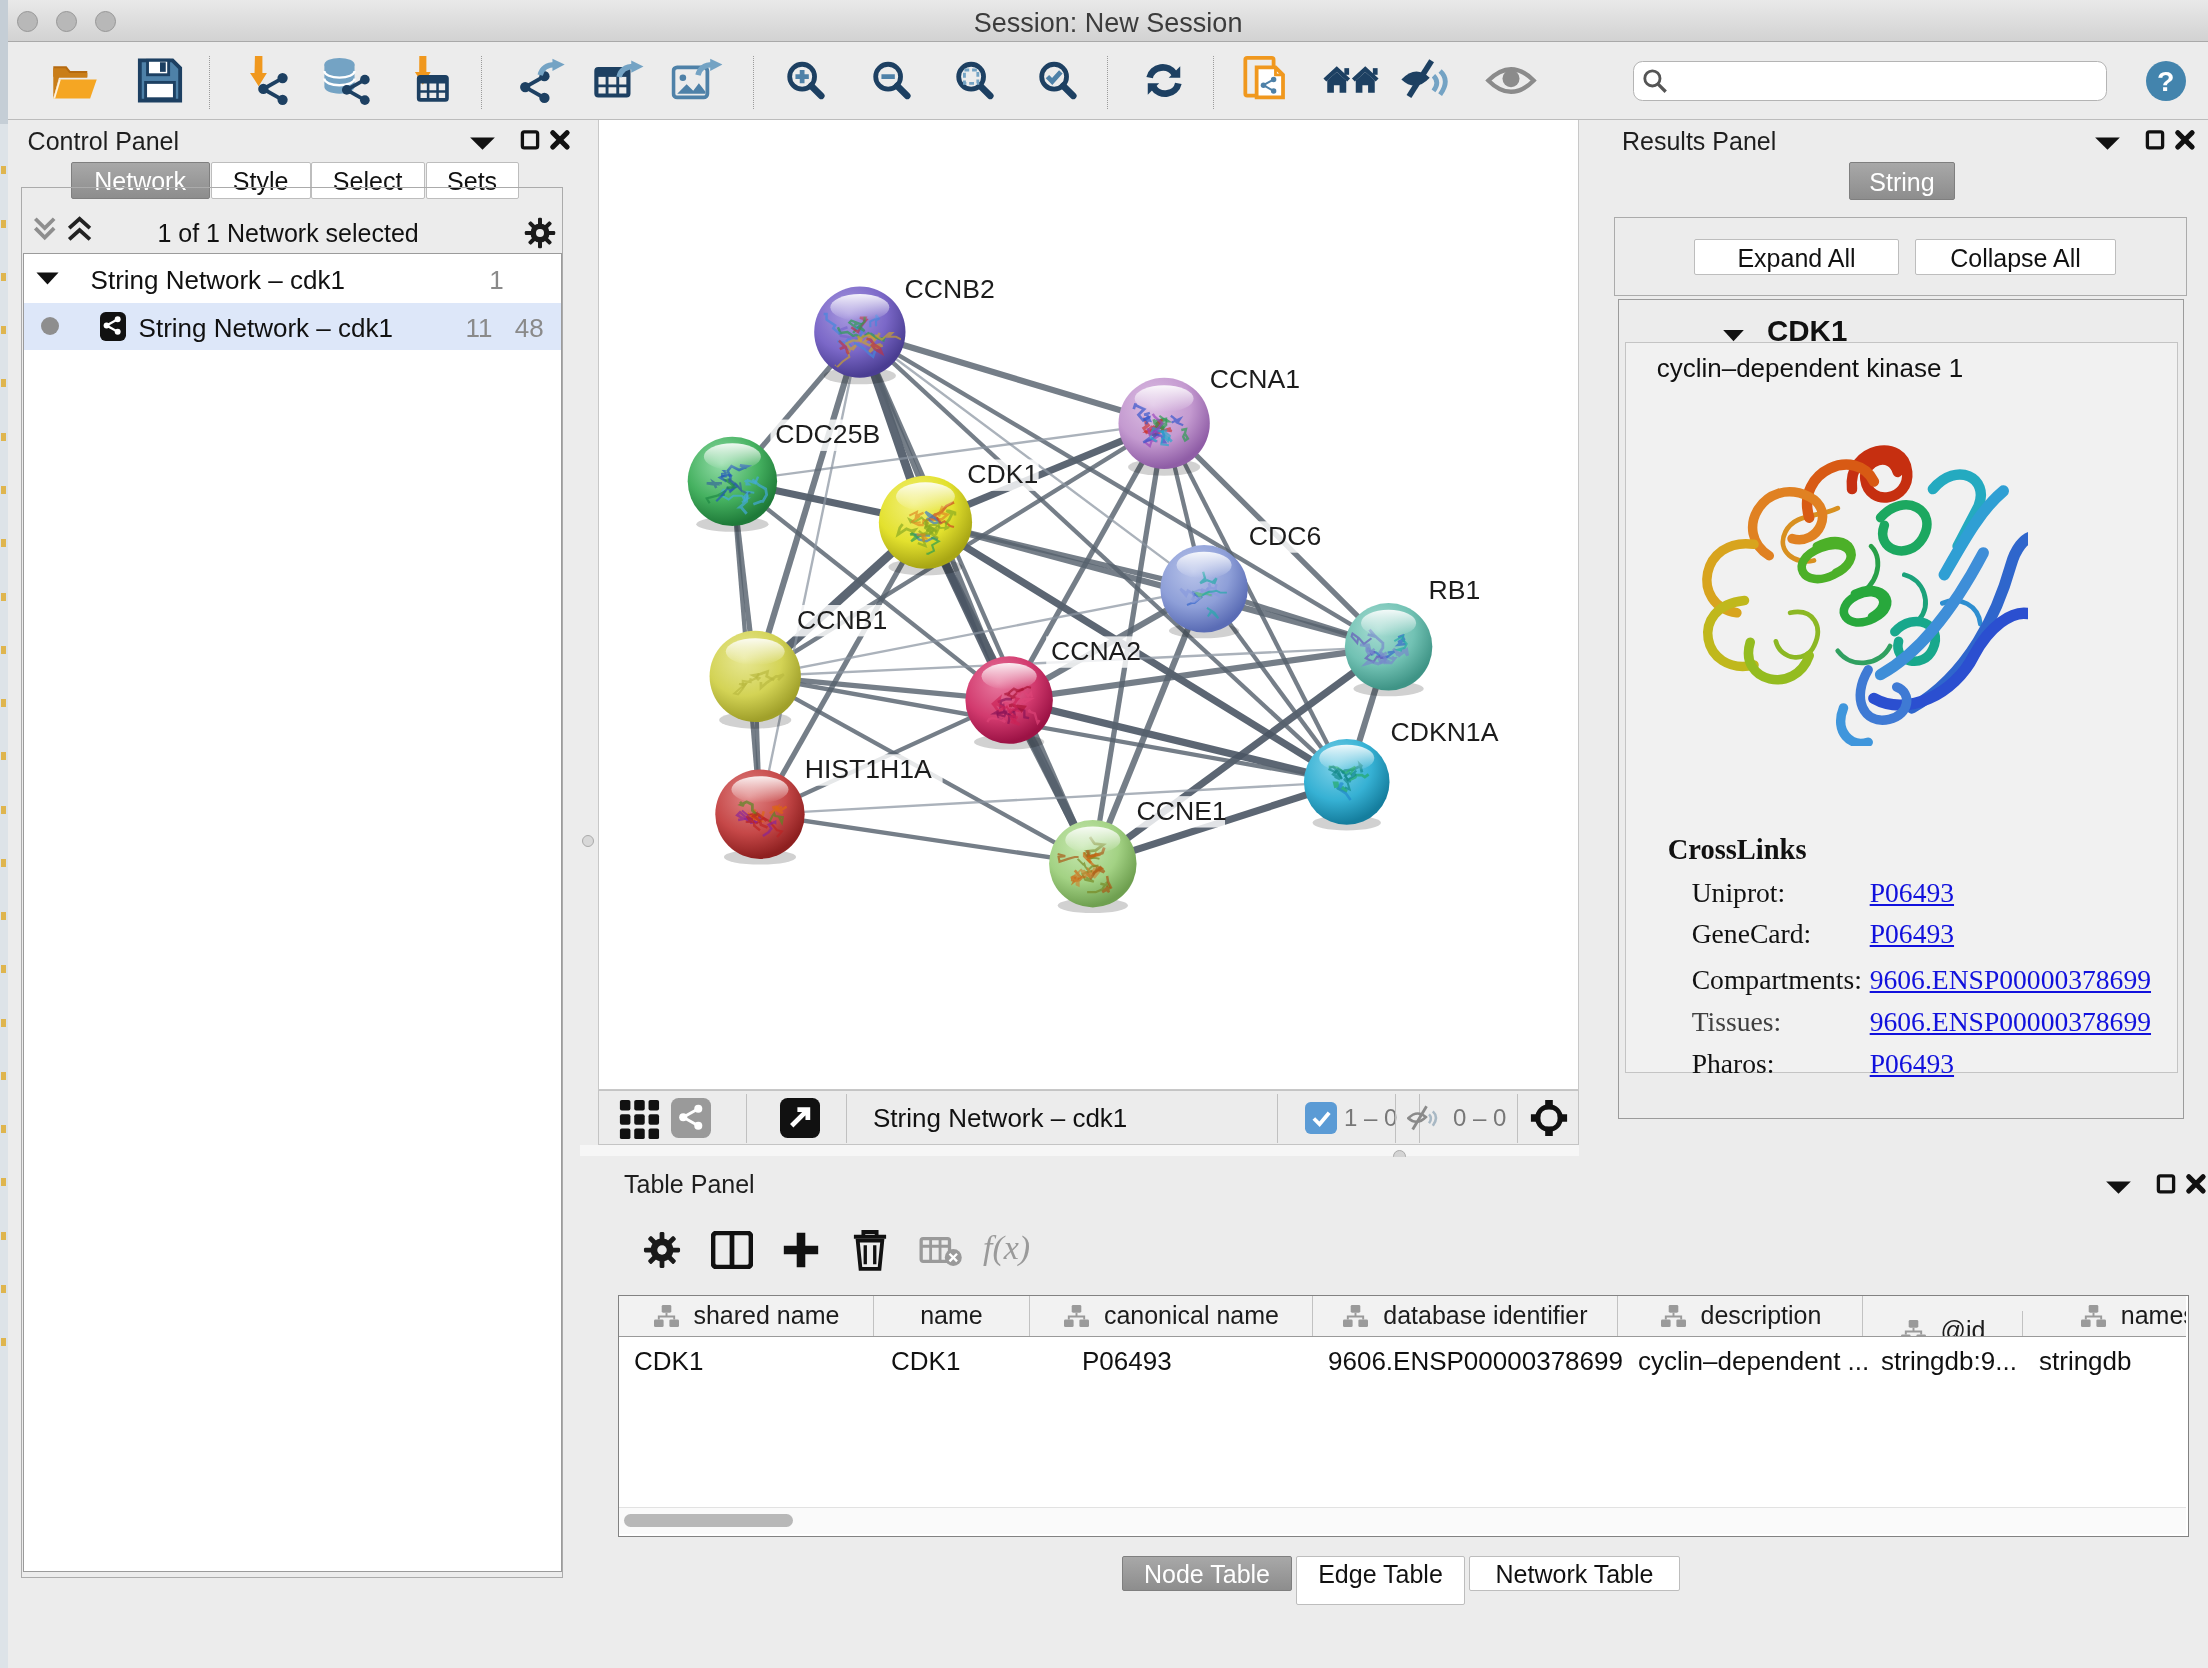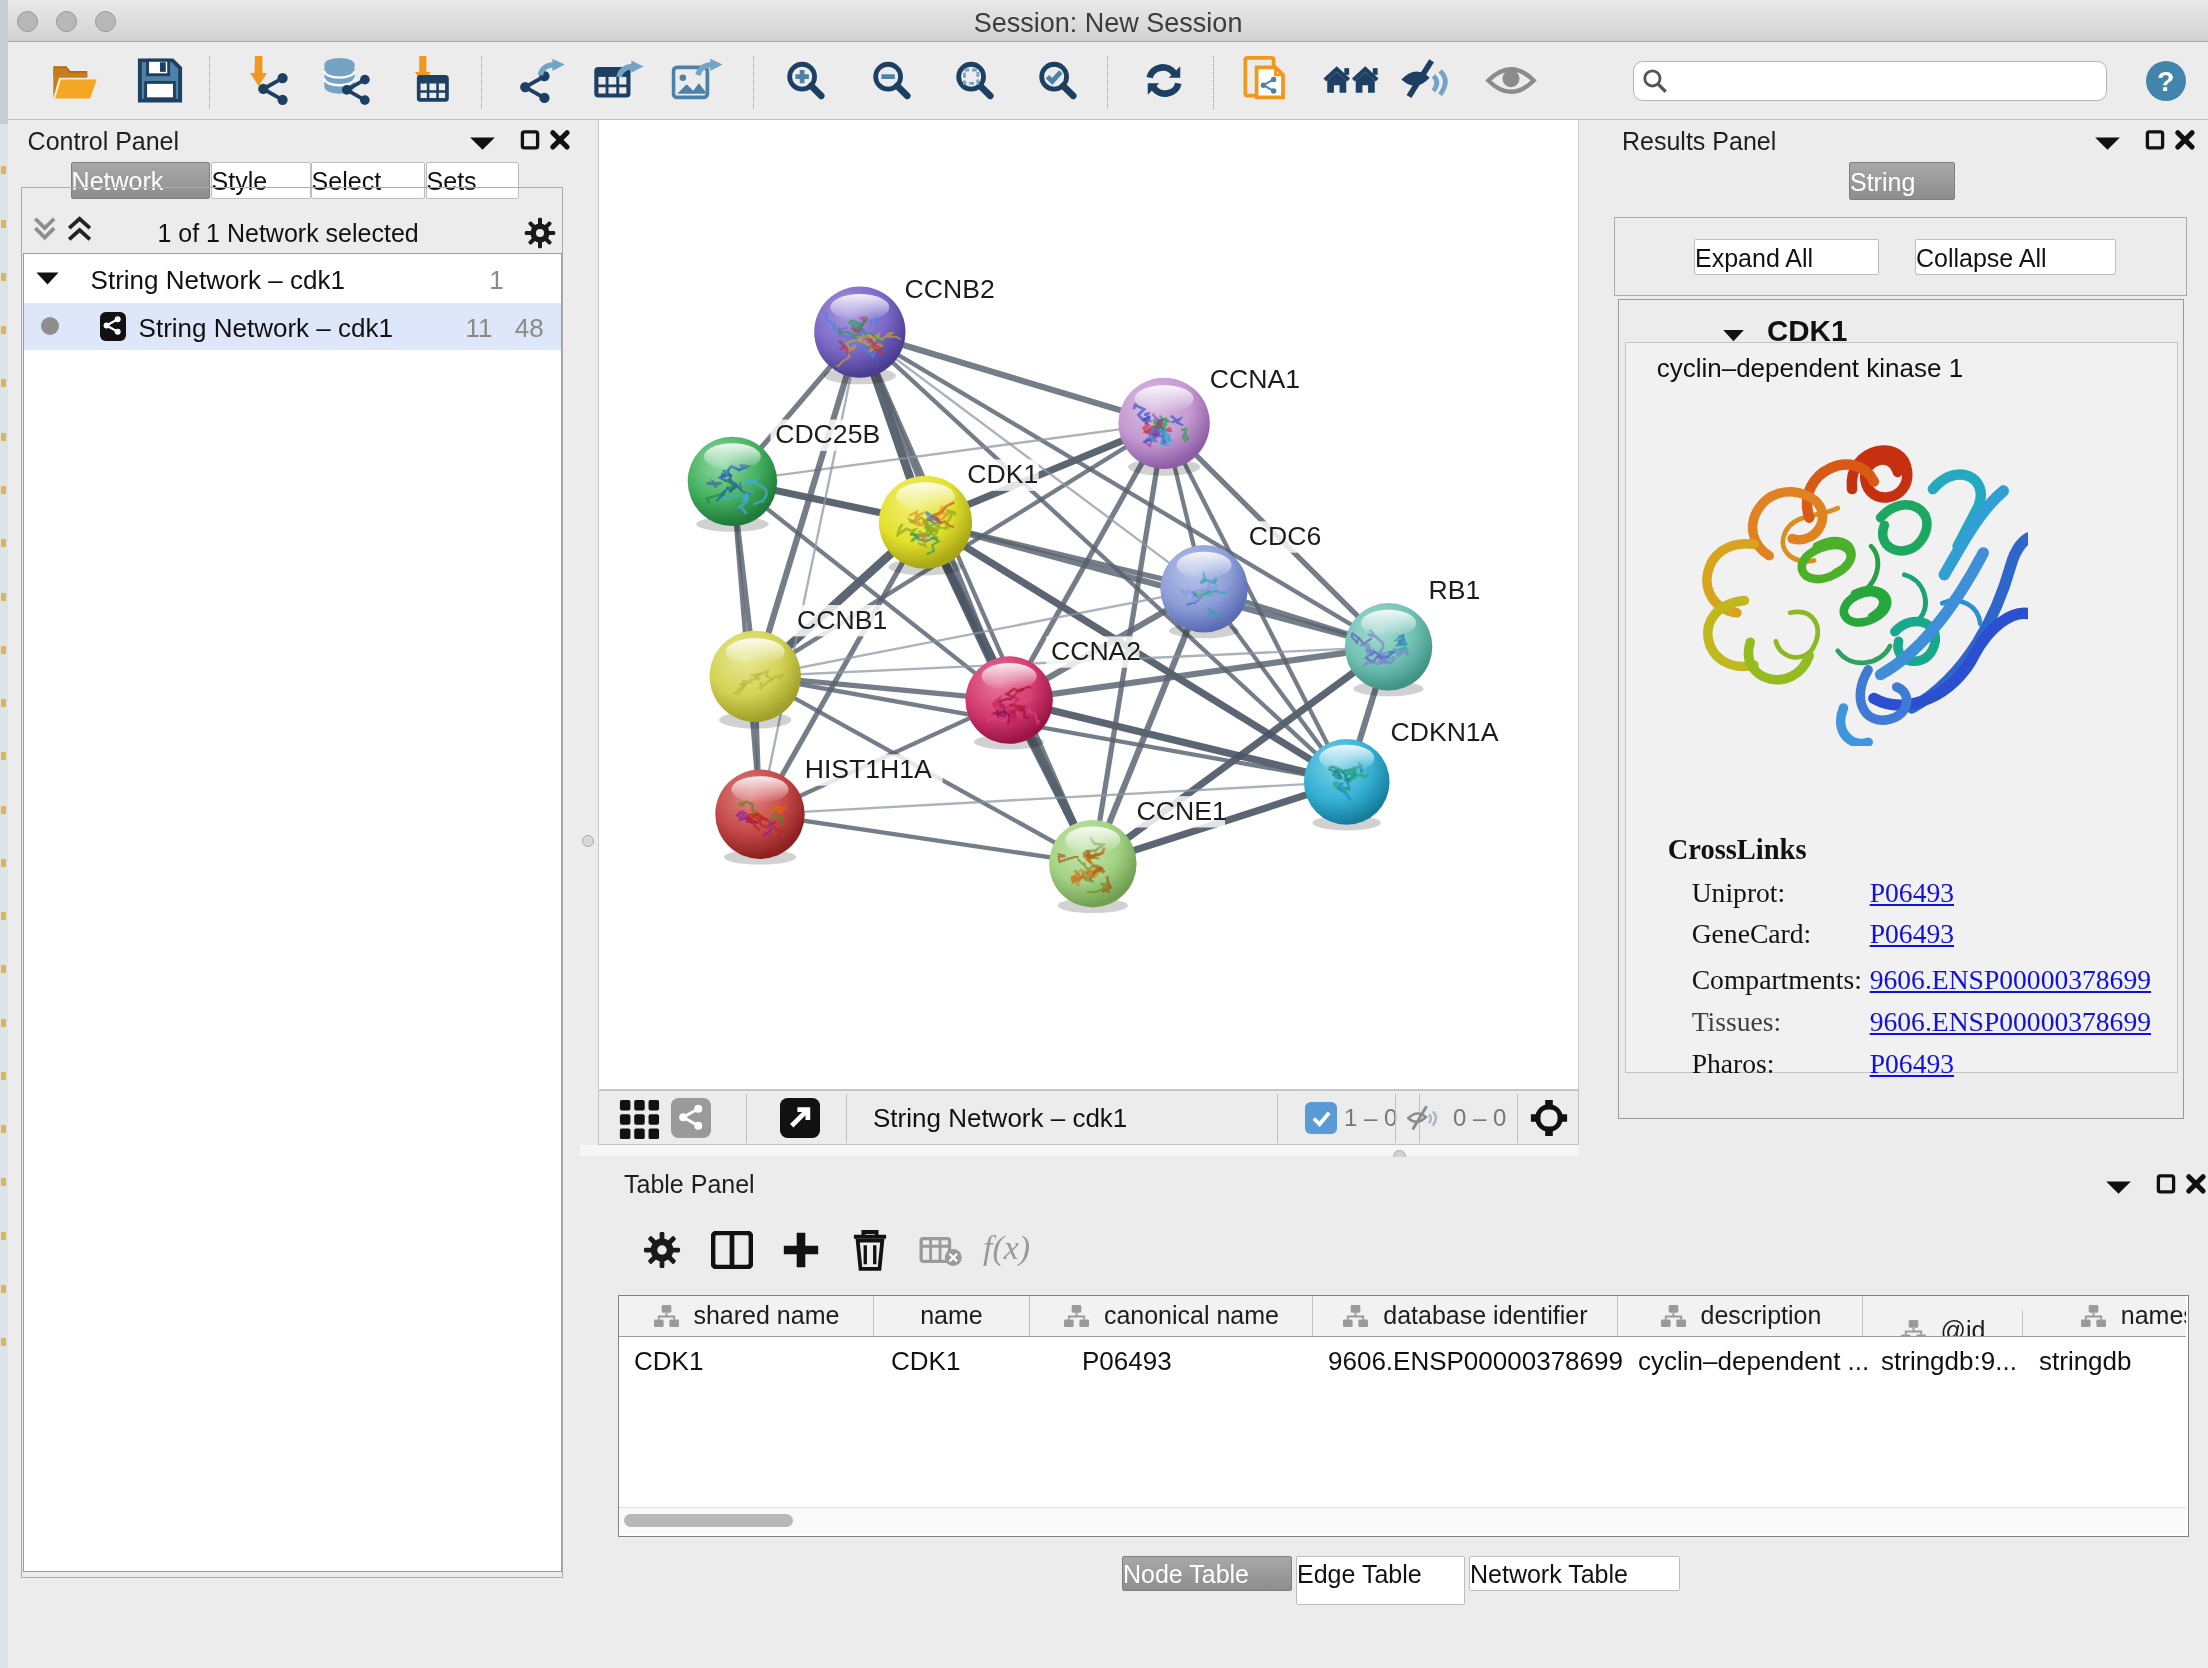--- a/index.html
+++ b/index.html
@@ -19,7 +19,7 @@
   background:#4384ad; color:#fff; font-size:28.5px; font-weight:bold; text-align:center; line-height:40px;}
 .phead { font-size:25px; color:#1e1e1e; }
 .tab { position:absolute; border:1px solid #bdbdbd; background:#fff; border-radius:2px;
-  text-align:left; font-size:25px; color:#111; }
+  text-align:center; font-size:25px; color:#111; }
 .tabsel { background:linear-gradient(#a8a8a8,#8d8d8d); color:#fff; border-color:#7f7f7f; }
 #cpanel { position:absolute; left:7.6px; top:120px; width:561px; height:1459px; background:#ececec; }
 #netcanvas { position:absolute; left:598px; top:120px; width:981px; height:970px; background:#fff; border:1px solid #c8c8c8; border-top:none;}

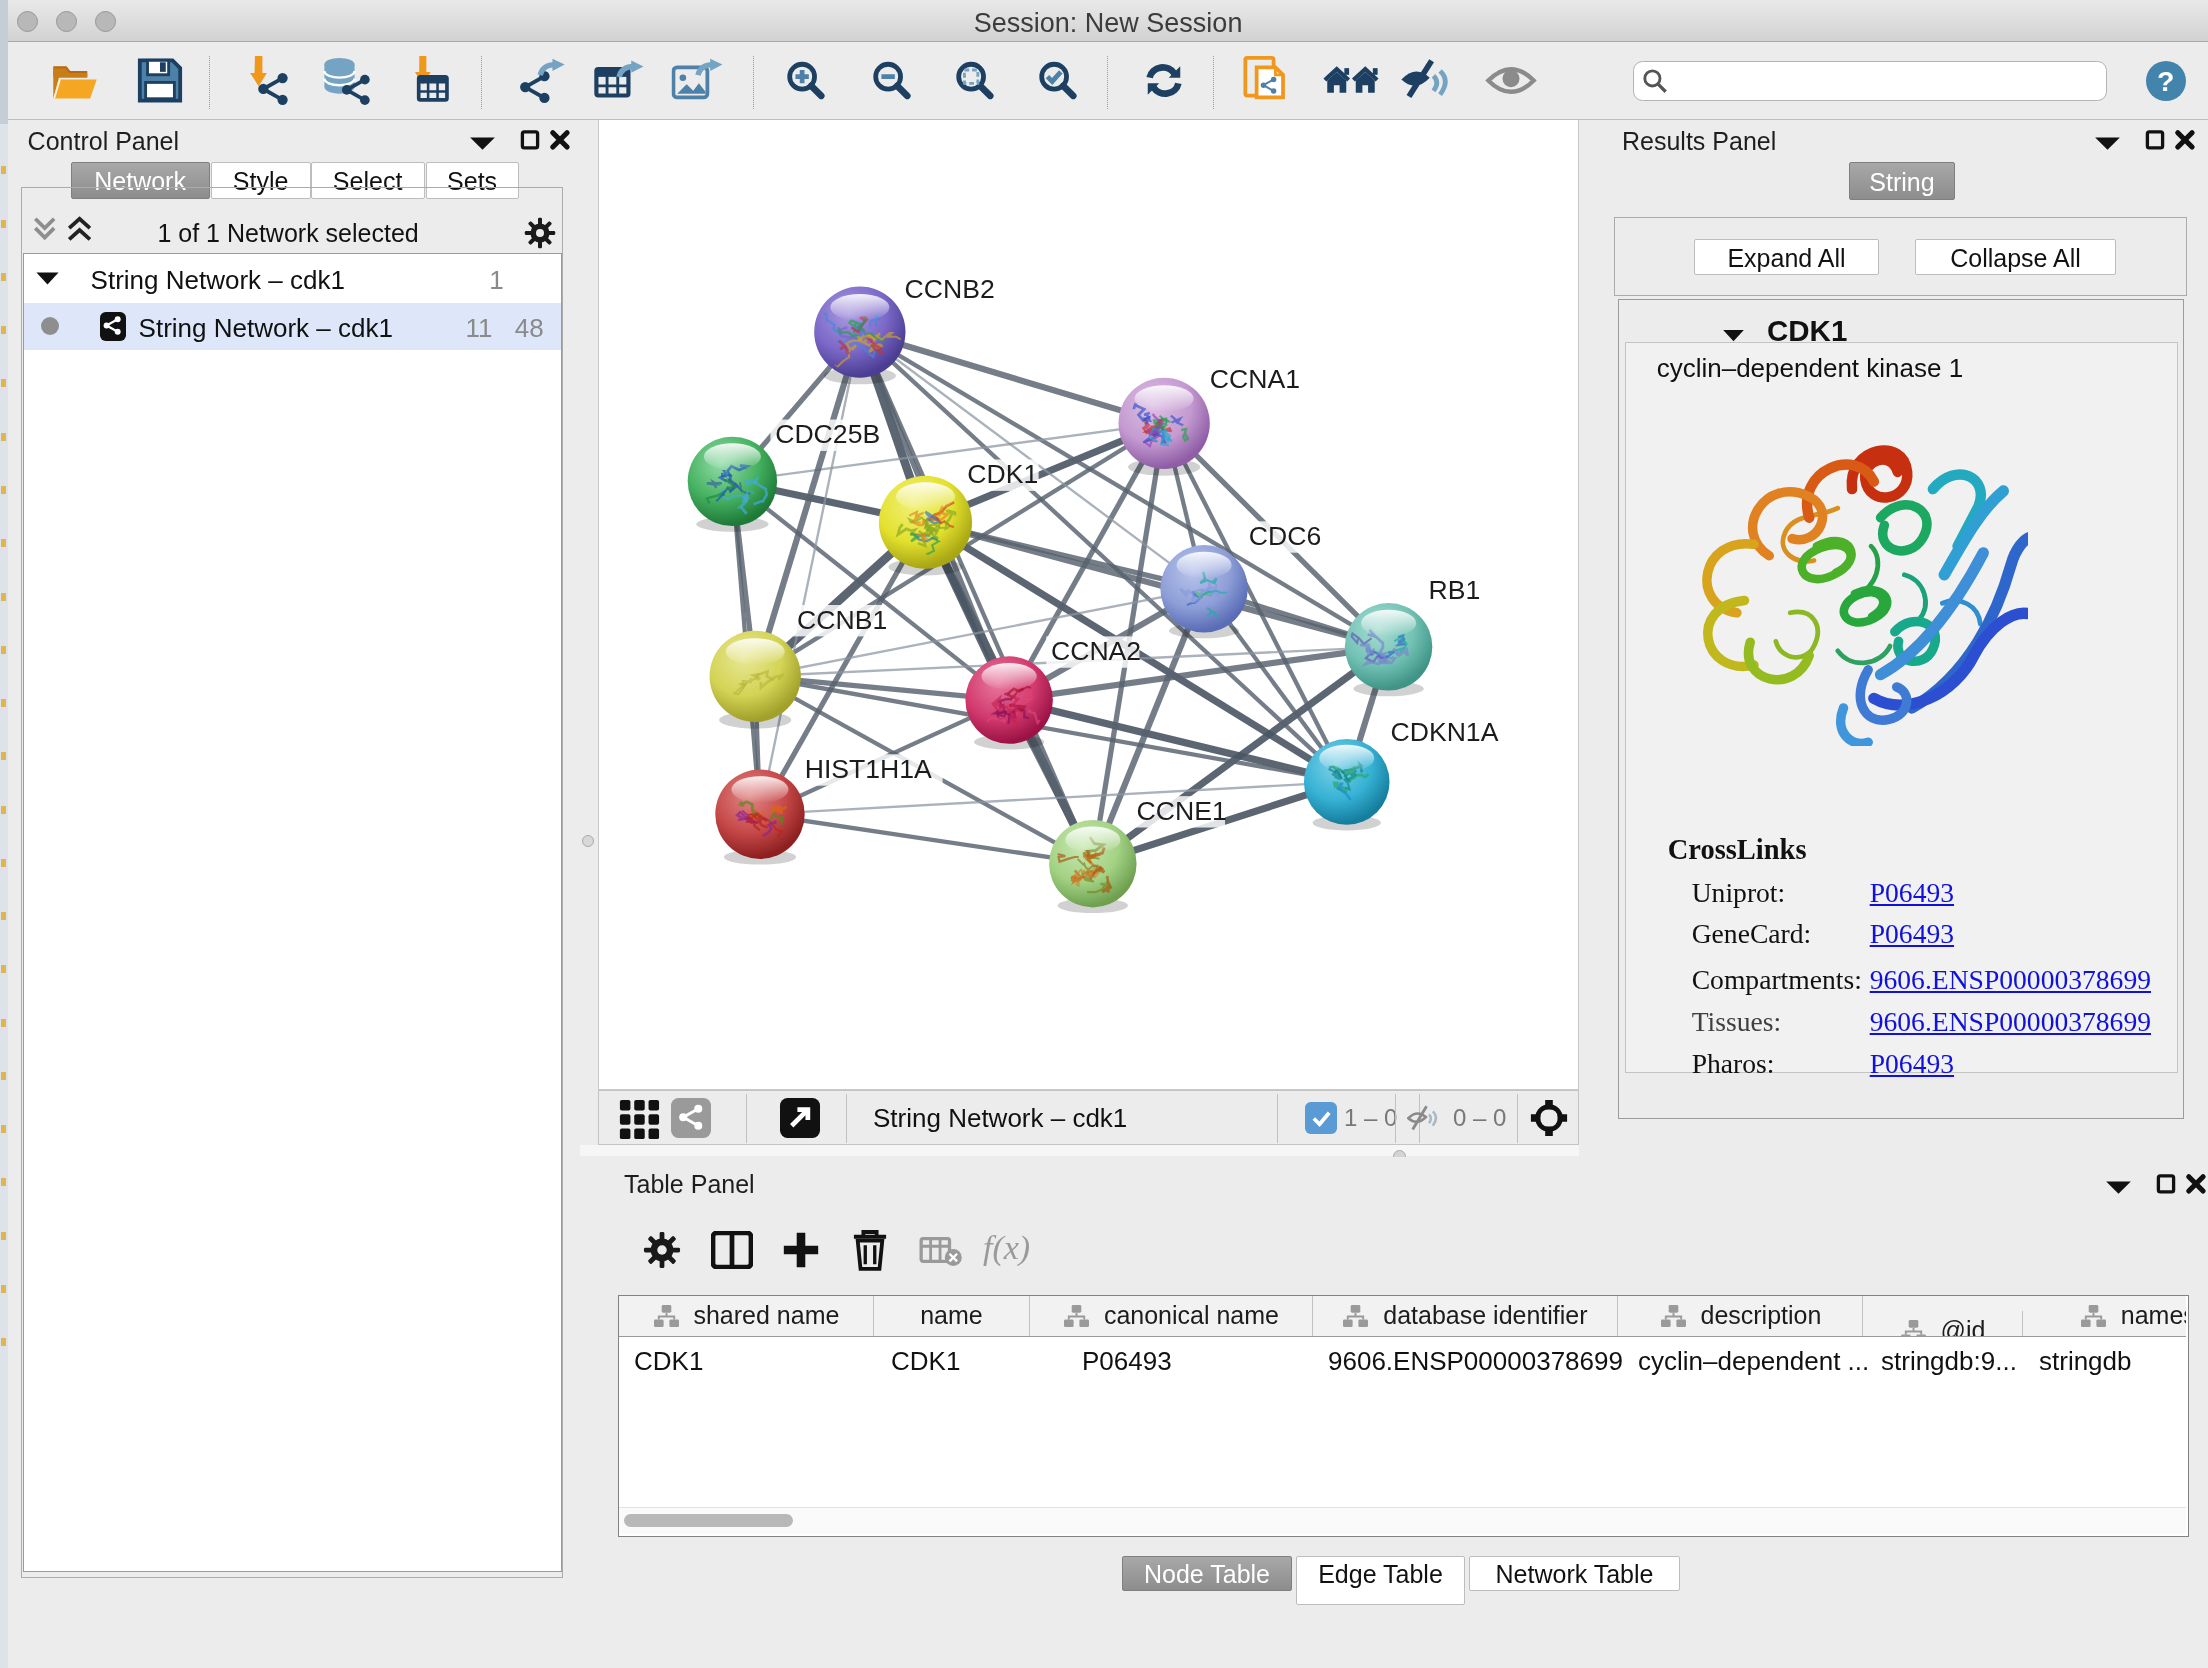--- a/index.html
+++ b/index.html
@@ -690,7 +690,7 @@
       </svg>
       <div class="tab tabsel" style="left:270px;top:42px;width:106px;height:38px;line-height:38px">String</div>
       <div class="abs" style="left:35px;top:97px;width:573px;height:79px;border:1px solid #ababab">
-        <div class="tab" style="left:79px;top:21px;width:185px;height:36px;line-height:36px">Expand All</div>
+        <div class="tab" style="left:79px;top:21px;width:205px;height:36px;line-height:36px">Expand All</div>
         <div class="tab" style="left:300px;top:21px;width:201px;height:36px;line-height:36px">Collapse All</div>
       </div>
       <div class="abs" style="left:39px;top:179px;width:566px;height:820px;border:1px solid #9b9b9b">

